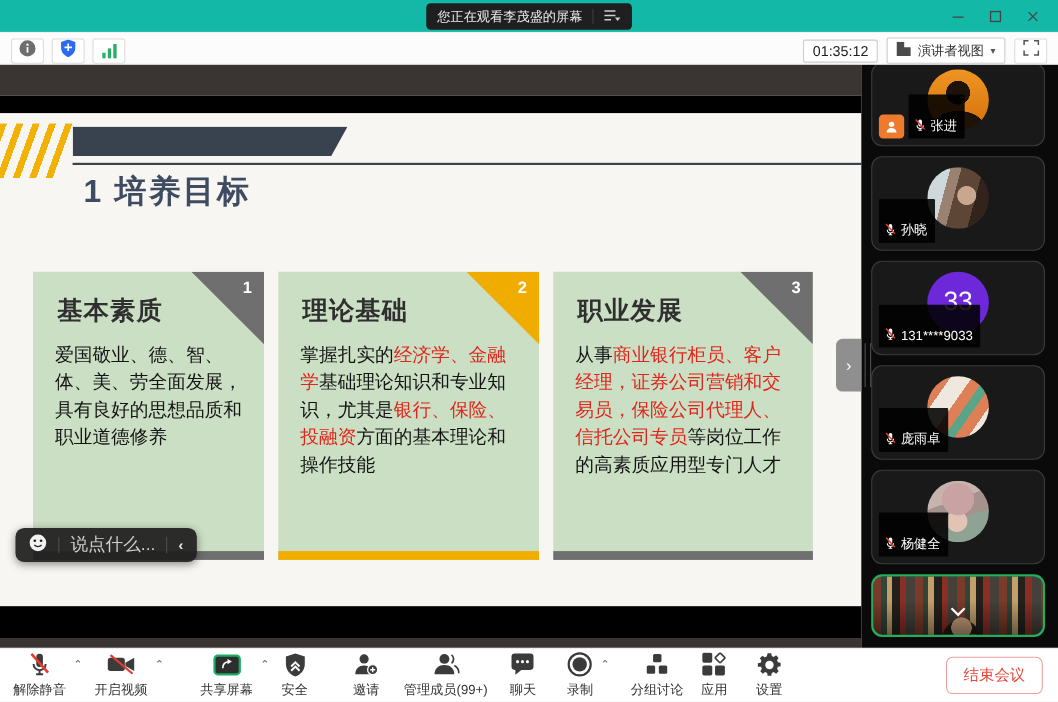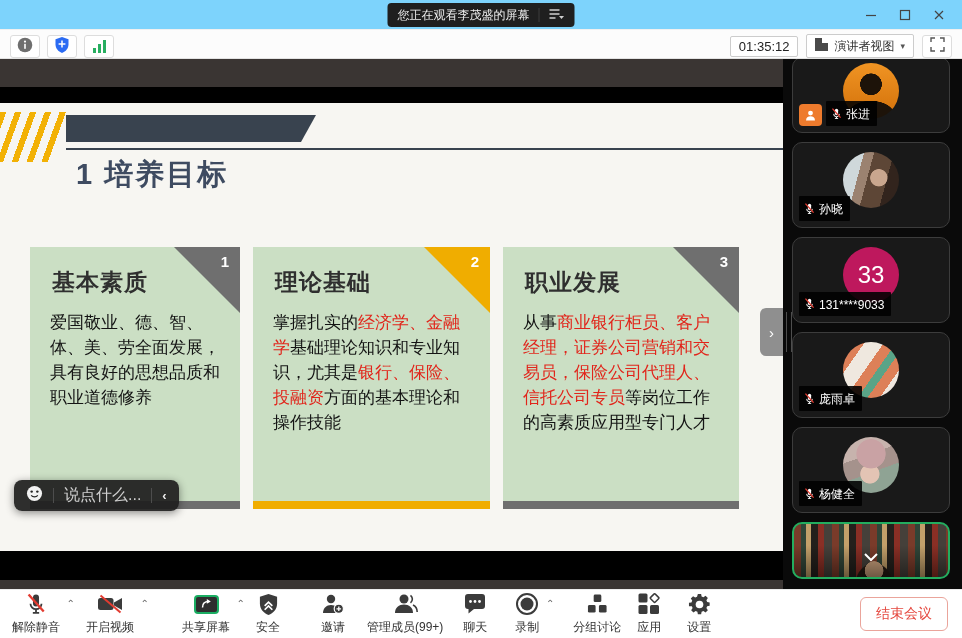--- a/index.html
+++ b/index.html
@@ -10,7 +10,7 @@
     -webkit-font-smoothing: antialiased;
   }
   
-  .titlebar { position:absolute; top:0; left:0; width:962px; height:30px; background:#7dd3fc; border-bottom:1px solid #f0f0f0; }
+  .titlebar { position:absolute; top:0; left:0; width:962px; height:30px; background:#14b8a6; border-bottom:1px solid #f0f0f0; }
   .share-pill {
     position:absolute; left:50%; top:3px; transform:translateX(-50%);
     height:24px; background:#1f1f1f; border-radius:4px; color:#ededed;

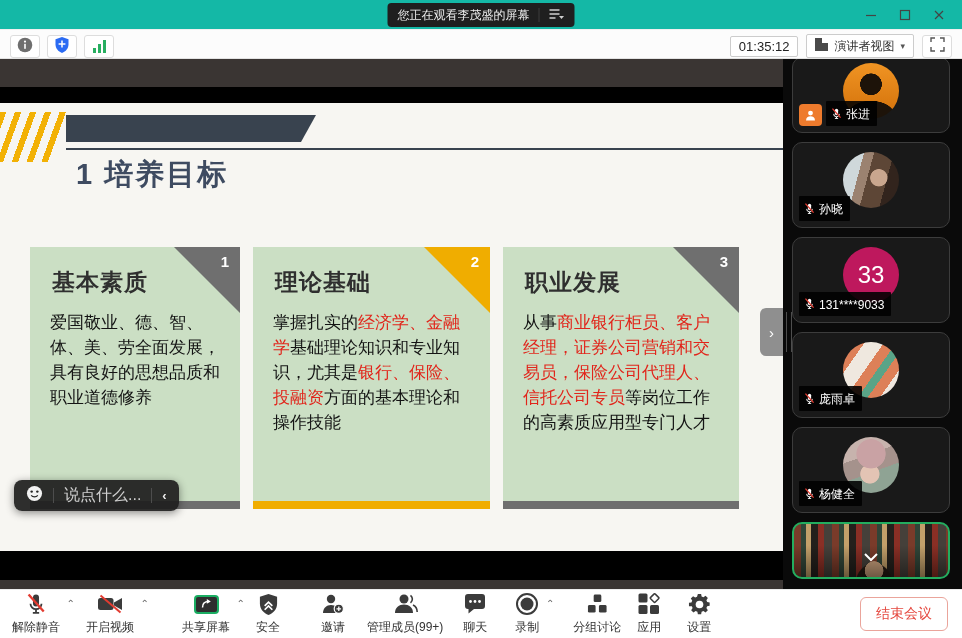--- a/index.html
+++ b/index.html
@@ -99,7 +99,7 @@
       linear-gradient(160deg,#c7b3ad 0 35%, #a5928c 35% 60%, #8fa394 60%); }
   .name-badge {
     position:absolute; left:6px; bottom:6px; background:rgba(0,0,0,.88); color:#fff;
-    font-size:12px; display:flex; align-items:center; gap:3px; padding:5px 7px 3px 4px; border-radius:1px;
+    font-size:12px; display:flex; align-items:center; gap:3px; padding:20px 7px 3px 4px; border-radius:1px;
   }
   .host-badge {
     position:absolute; left:6px; bottom:6px; width:23px; height:22px; background:#ee7b2d;

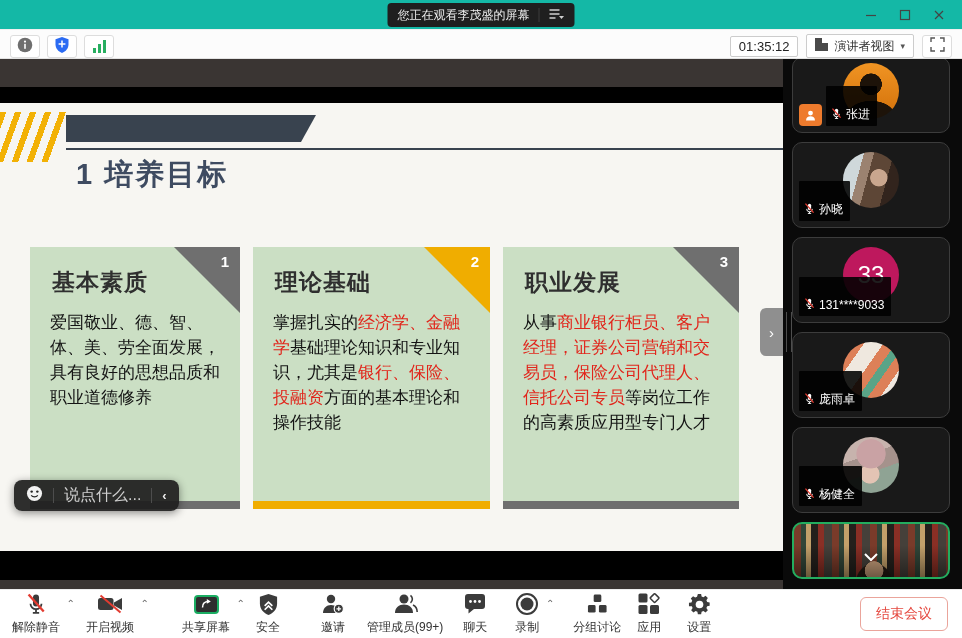--- a/index.html
+++ b/index.html
@@ -91,7 +91,7 @@
   .av-2 { background:
       radial-gradient(circle 9px at 64% 46%, #c9a68e 92%, rgba(0,0,0,0) 100%),
       linear-gradient(105deg,#cfd8da 0 30%, #9b8270 30% 44%, #5d4636 44% 72%, #32241d 72%); }
-  .av-3 { background:#be185d; color:#fff; font-size:24px; display:flex; align-items:center; justify-content:center;text-align:right; }
+  .av-3 { background:#6d28d9; color:#fff; font-size:24px; display:flex; align-items:center; justify-content:center;text-align:right; }
   .av-4 { background: repeating-linear-gradient(125deg, #5aa487 0 8px, #dd8058 8px 18px, #efe8df 18px 34px, #dd8058 34px 44px); }
   .av-5 { background:
       radial-gradient(circle 15px at 50% 30%, #c9a2a4 95%, rgba(0,0,0,0) 100%),

